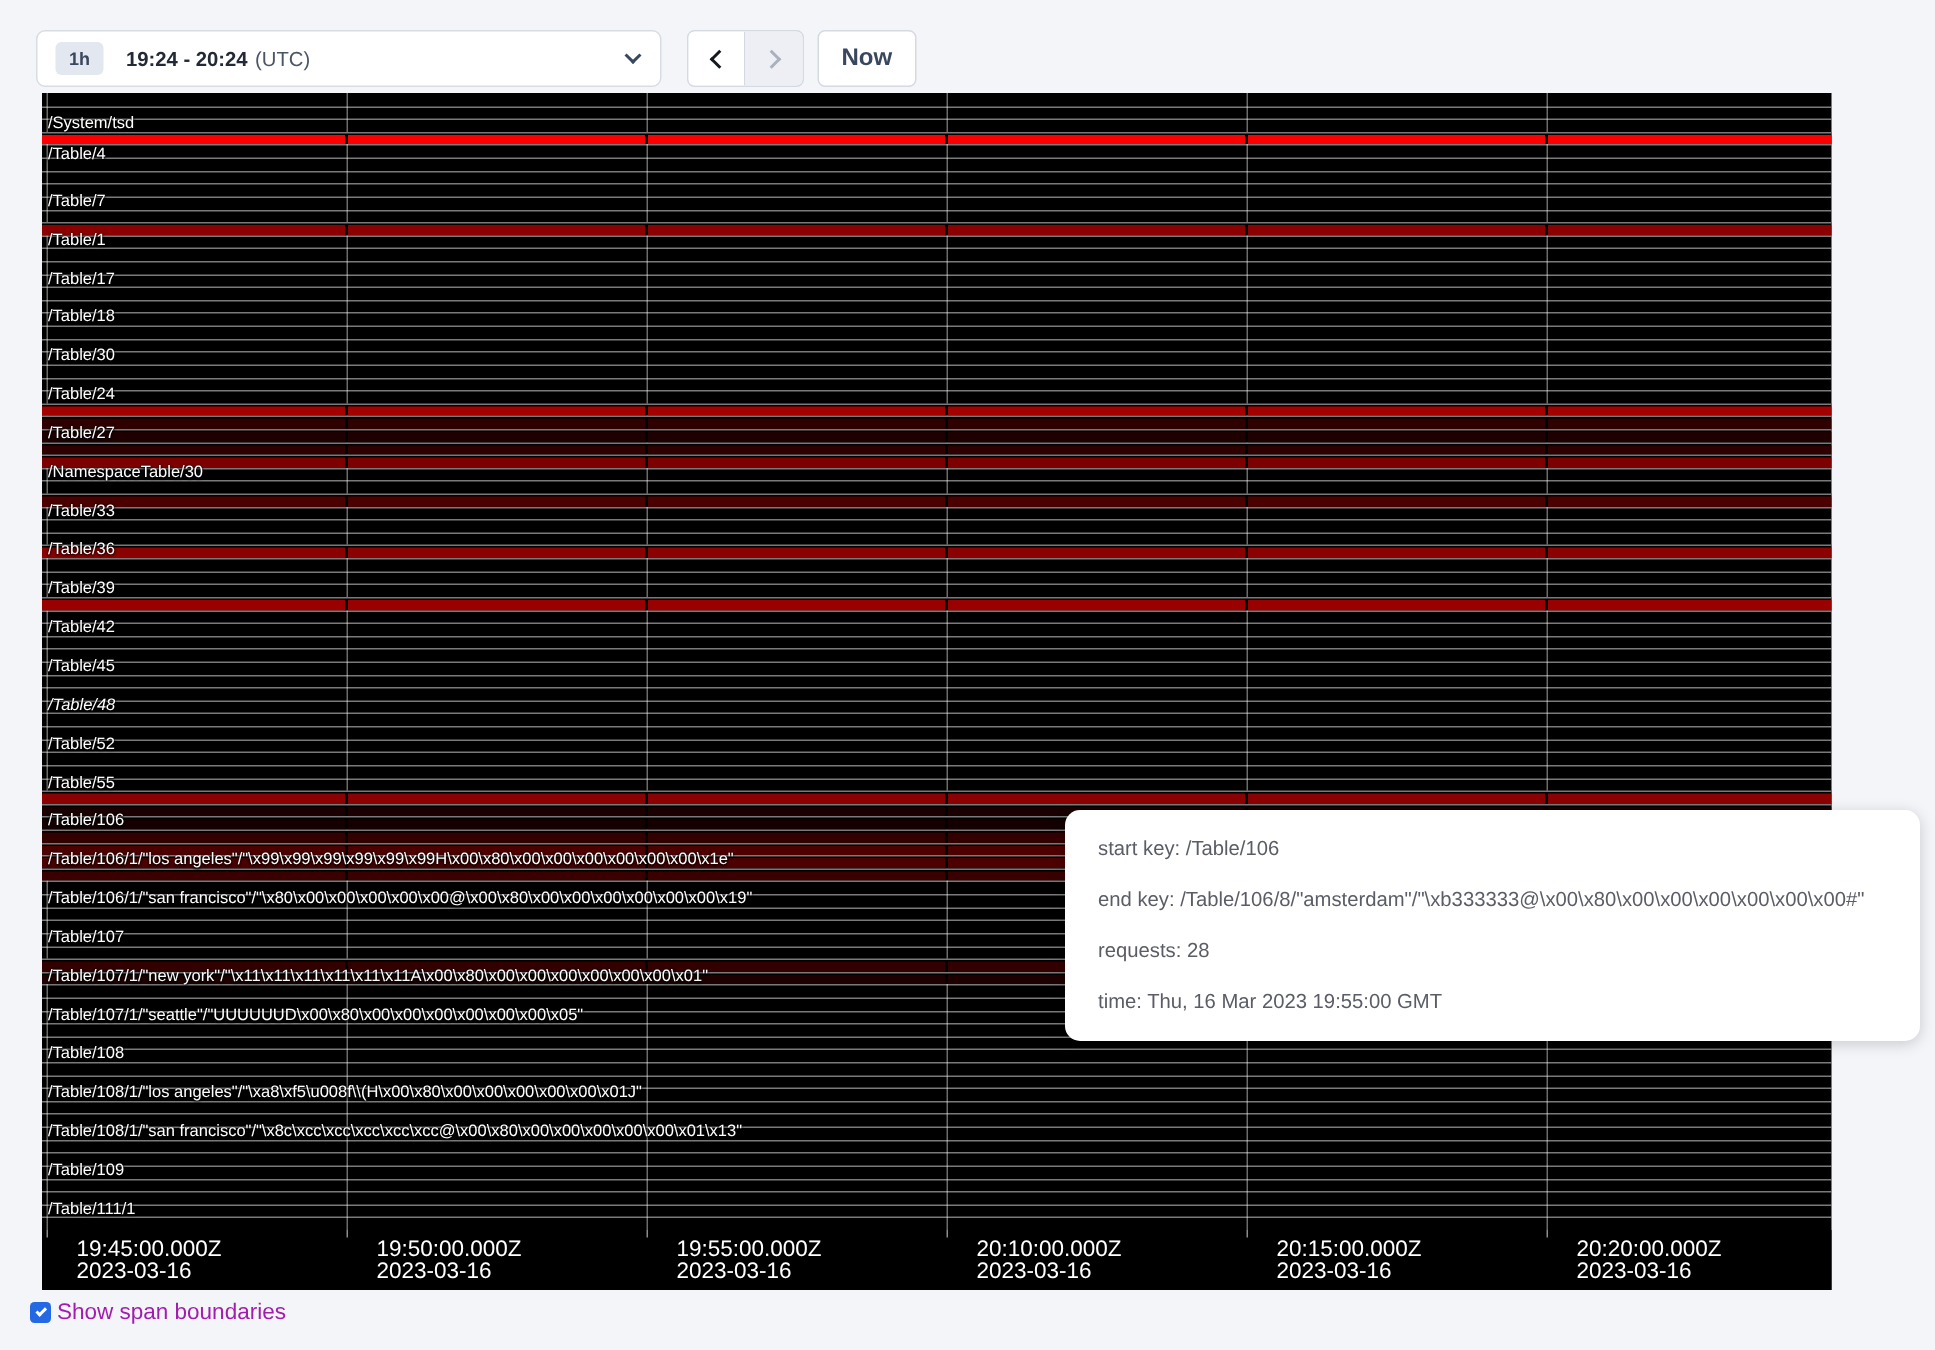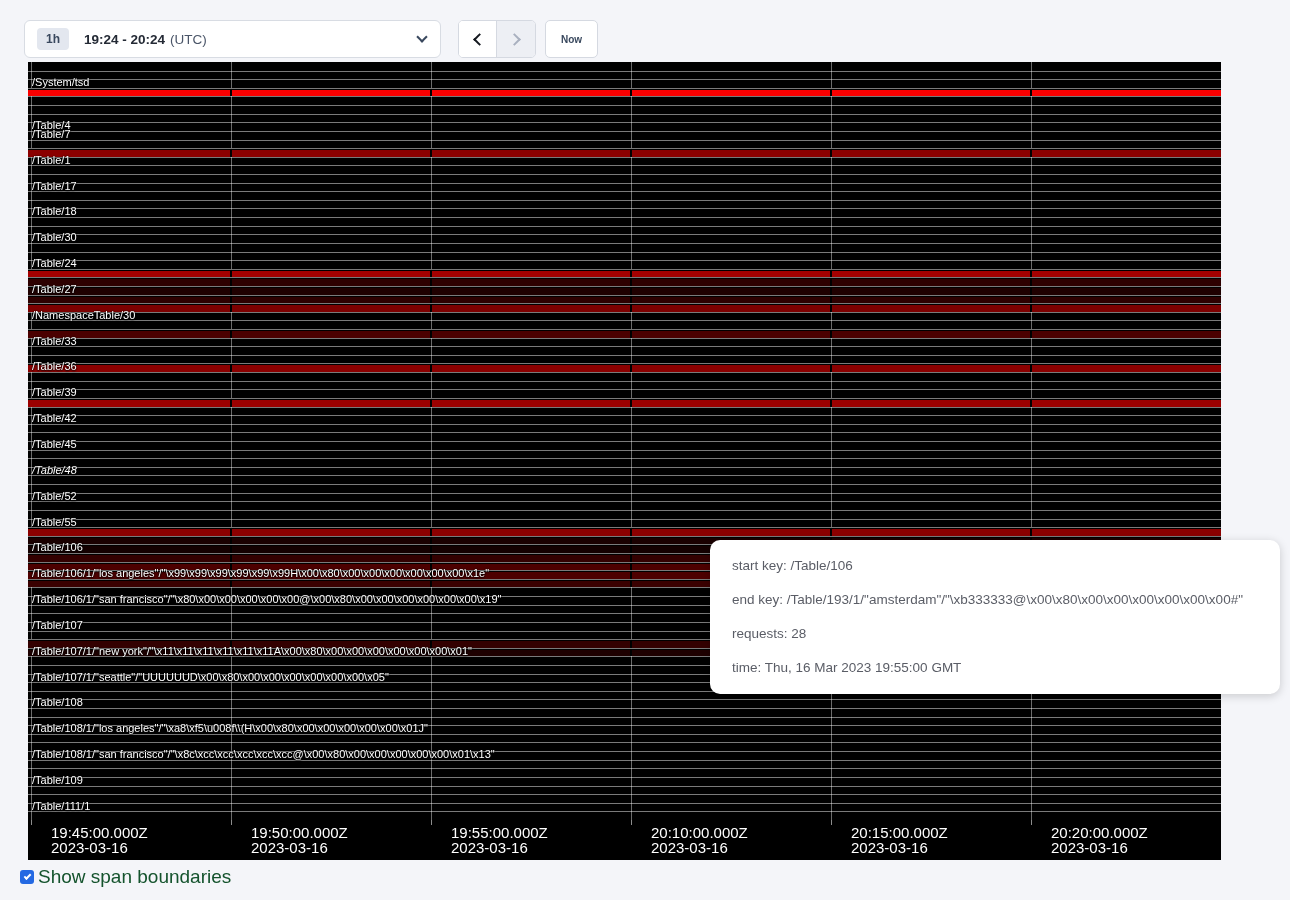--- a/index.html
+++ b/index.html
@@ -36,7 +36,7 @@
   .now-btn {
     position:absolute; left:545px; top:20px; height:38px; padding:0 15px;
     background:#fff; border:1px solid #d5d9e1; border-radius:5px;
-    font-size:10px; font-weight:bold; color:#39485e; cursor:pointer;
+    font-size:16px; font-weight:bold; color:#39485e; cursor:pointer;
     display:flex; align-items:center;
   }
   

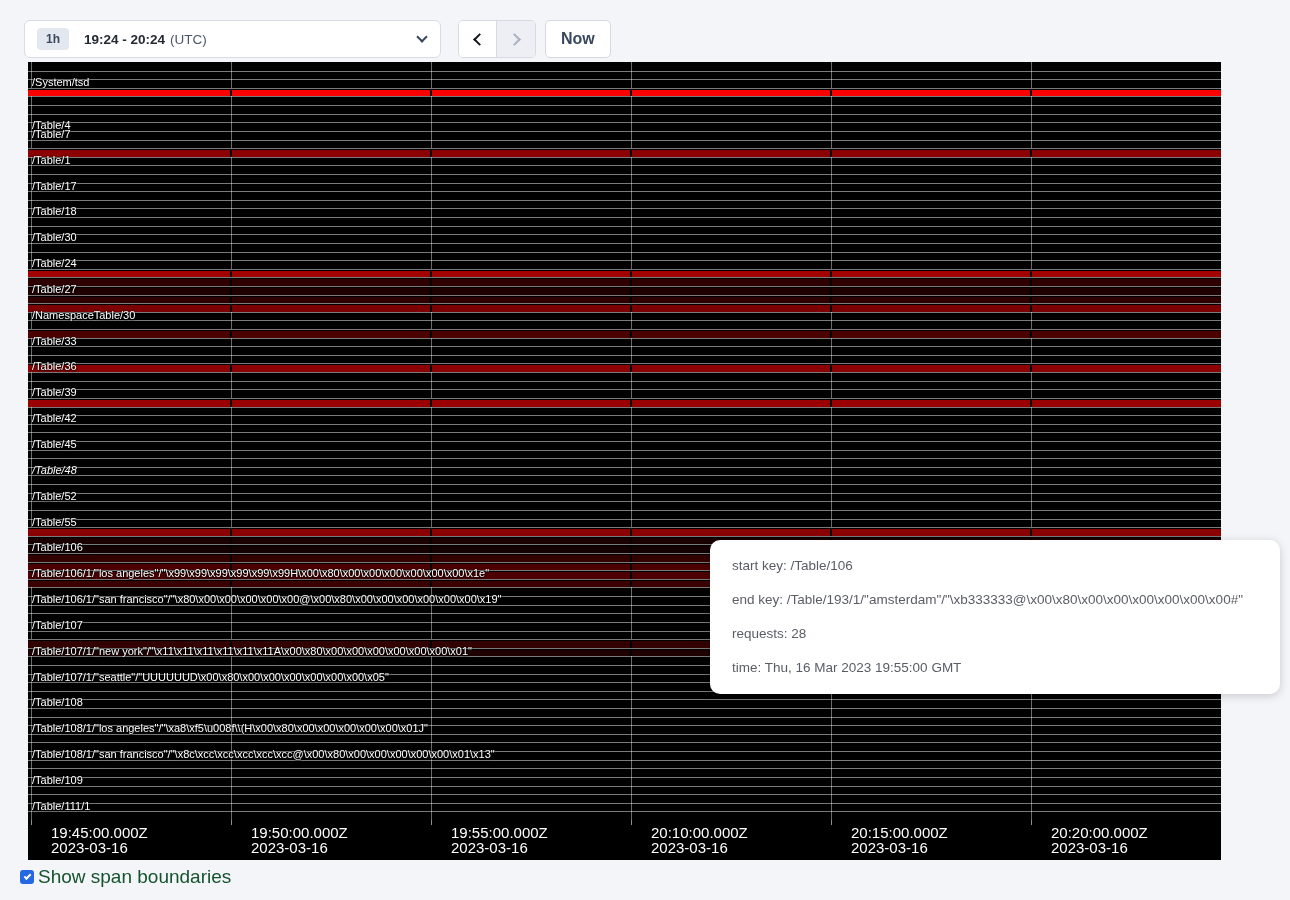--- a/index.html
+++ b/index.html
@@ -323,7 +323,7 @@
       <div class="hm-row" style="top: 740.77px; height: 8.61px;"></div>
       <div class="hm-row" style="top: 749.39px; height: 8.61px;"></div>
       <div class="hm-label" style="top: 15.23px;">/System/tsd</div>
-      <div class="hm-label" style="top: 58px;">/Table/4</div>
+      <div class="hm-label" style="top: 36px;">/Table/4</div>
       <div class="hm-label" style="top: 66.91px;">/Table/7</div>
       <div class="hm-label" style="top: 92.75px;">/Table/1</div>
       <div class="hm-label" style="top: 118.59px;">/Table/17</div>

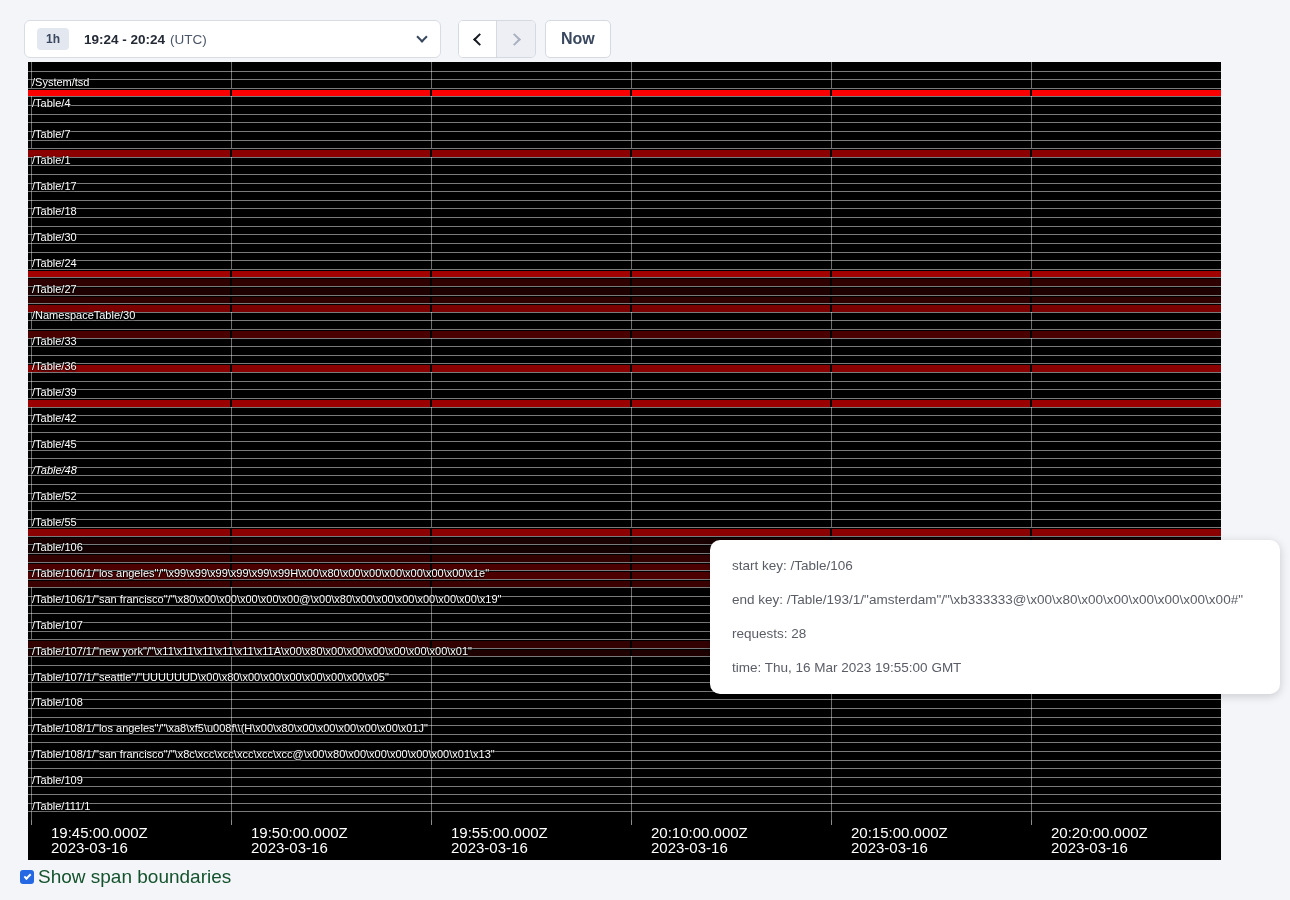--- a/index.html
+++ b/index.html
@@ -388,7 +388,7 @@
 
 <div class="kv-tooltip">
     <p>start key: /Table/106</p>
-    <p>end key: /Table/193/1/"amsterdam"/"\xb333333@\x00\x80\x00\x00\x00\x00\x00\x00#"</p>
+    <p>end key: /Table/106/8/"amsterdam"/"\xb333333@\x00\x80\x00\x00\x00\x00\x00\x00#"</p>
     <p>requests: 28</p>
     <p>time: Thu, 16 Mar 2023 19:55:00 GMT</p>
   </div>

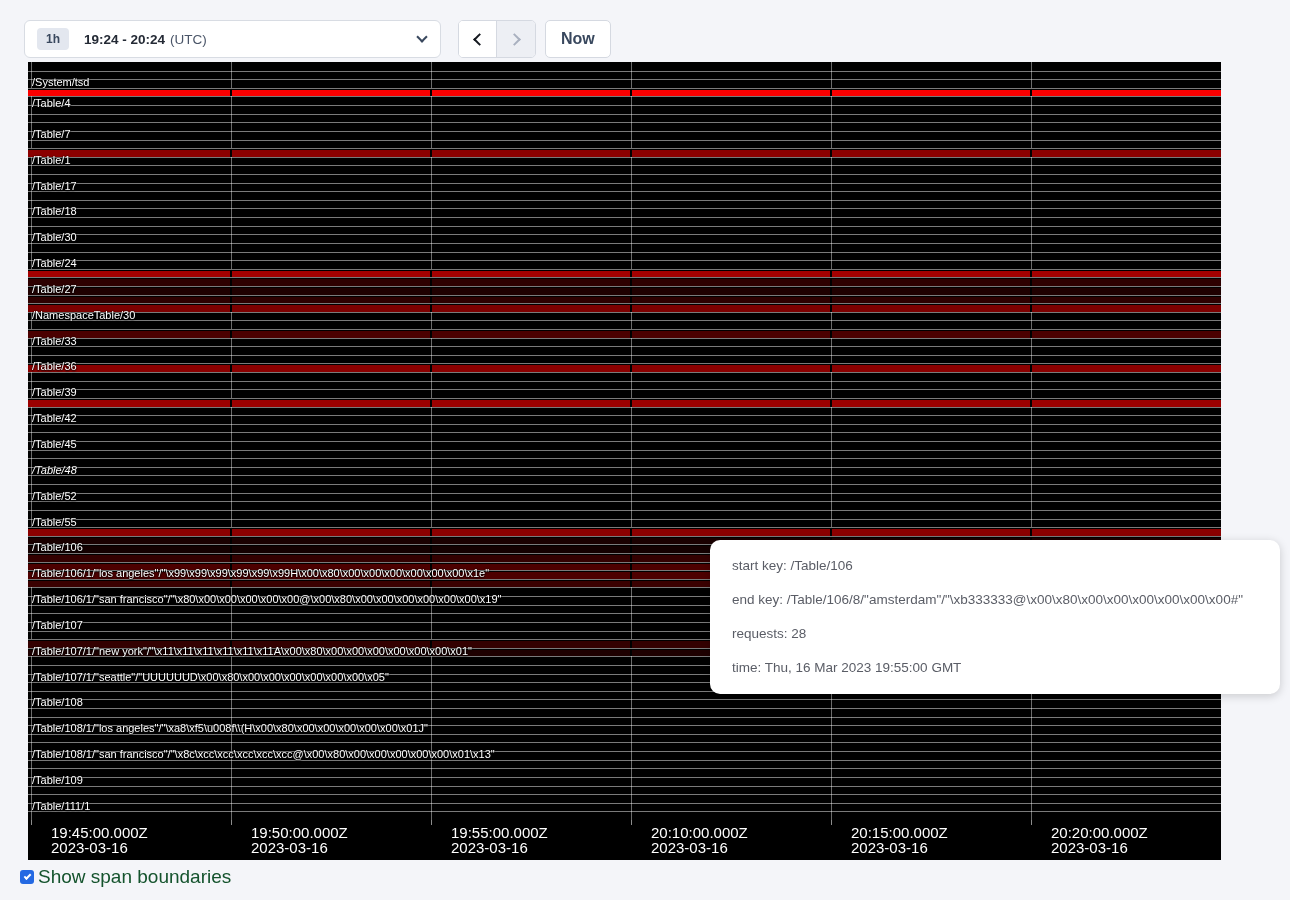--- a/index.html
+++ b/index.html
@@ -70,7 +70,7 @@
     display:flex; align-items:center; justify-content:center; cursor:pointer;
   }
   .checkmark { width:7px; height:4px; border-left:2px solid #fff; border-bottom:2px solid #fff; transform:rotate(-45deg); margin-top:-2px; }
-  .checkbox-label { margin-left:4px; font-size:19px; color:#14532d;text-align:center; }
+  .checkbox-label { margin-left:4px; font-size:15px; color:#a21caf;text-align:center; }
 </style>
 </head>
 <body>

